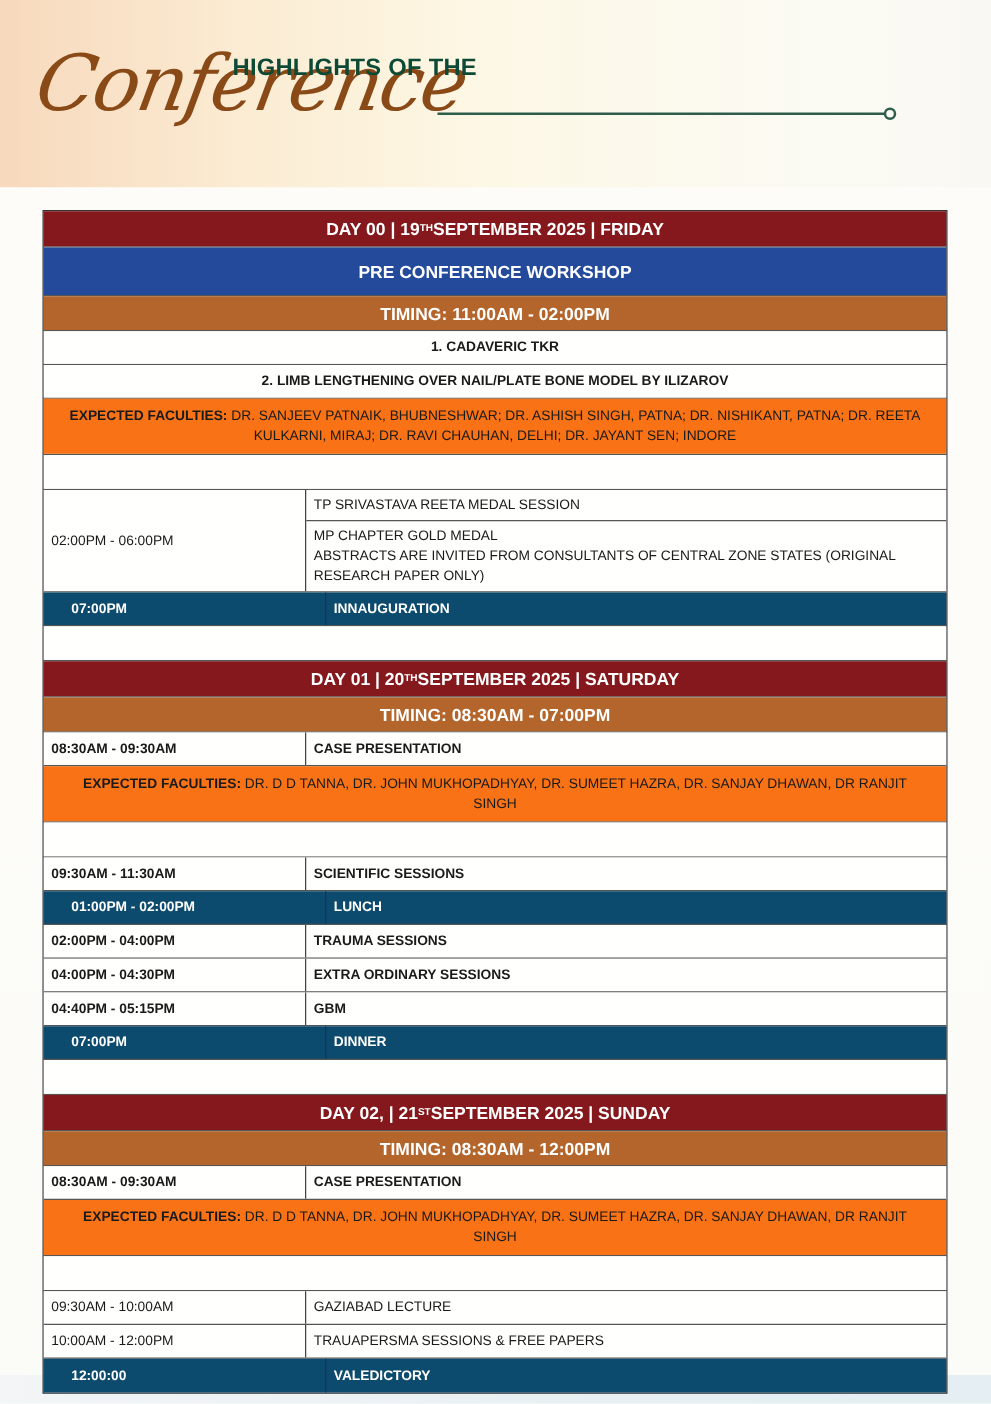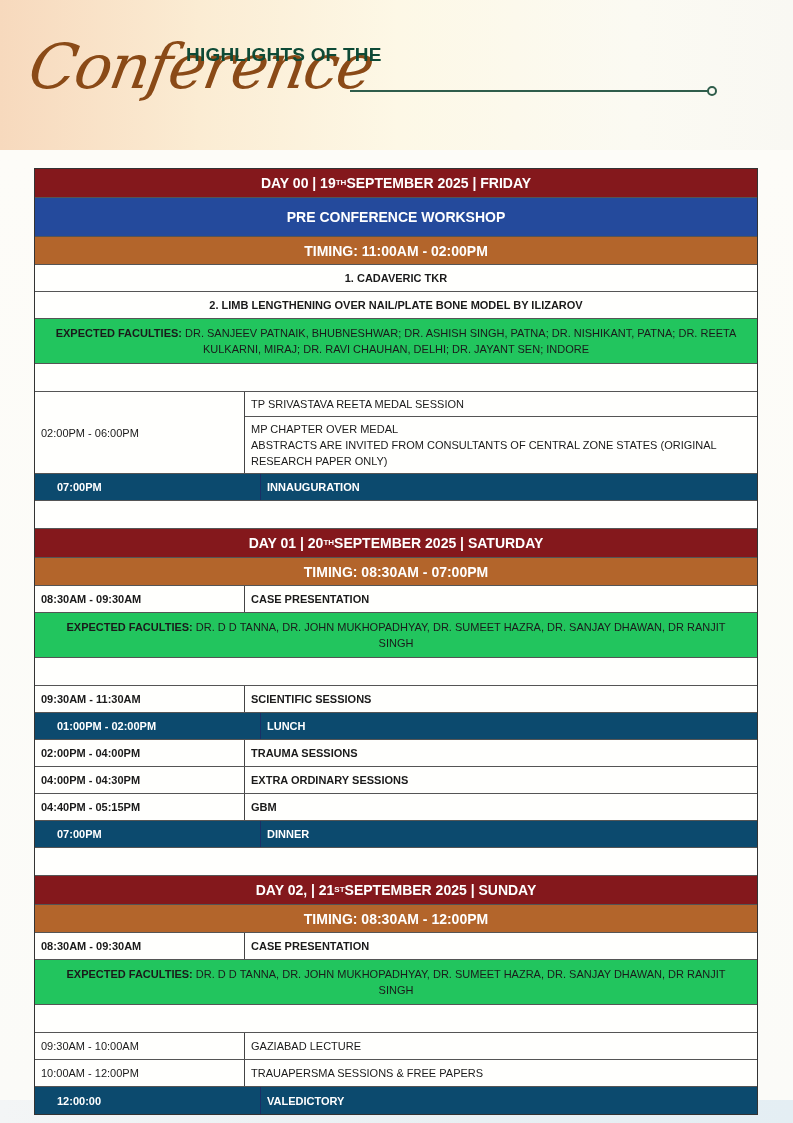--- a/index.html
+++ b/index.html
@@ -59,7 +59,7 @@
   .hdr-timing { background: #b3652b; color: #fff; font-weight: bold; font-size: 14px; height: 27px; }
   .hdr-day sup, .hdr-blue sup { font-size: 8px; vertical-align: super; line-height: 0; }
   .item-bold { background: #fffffd; font-weight: bold; font-size: 11px; }
-  .fac { background: #22c55e; font-size: 11px; line-height: 16px; padding: 6px 20px; }
+  .fac { background: #f97316; font-size: 11px; line-height: 16px; padding: 6px 20px; }
   .fac b { font-weight: bold; }
   .blank { background: #fffffd; height: 27px; }
   .c-time {

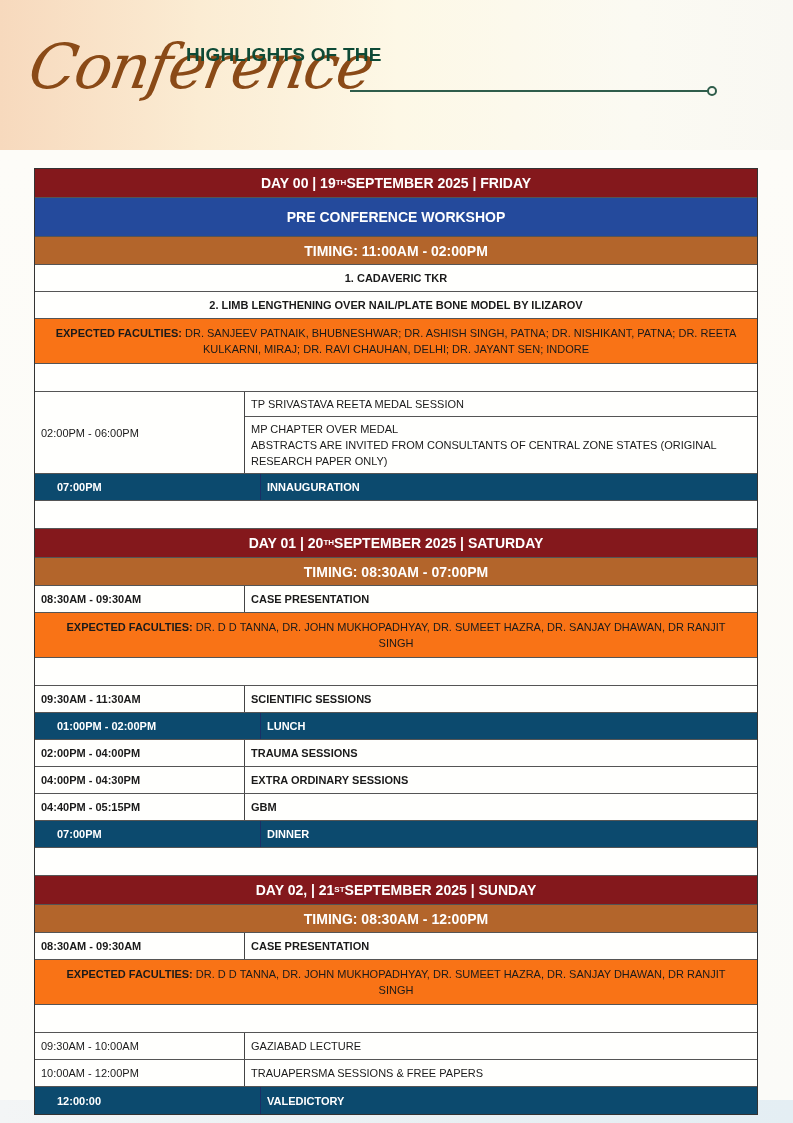--- a/index.html
+++ b/index.html
@@ -125,7 +125,7 @@
         <span>TP SRIVASTAVA REETA MEDAL SESSION</span>
       </div>
       <div class="sub">
-        <span>MP CHAPTER OVER MEDAL</span>
+        <span>MP CHAPTER GOLD MEDAL</span>
         <span>ABSTRACTS ARE INVITED FROM CONSULTANTS OF CENTRAL ZONE STATES (ORIGINAL RESEARCH PAPER ONLY)</span>
       </div>
     </div>

